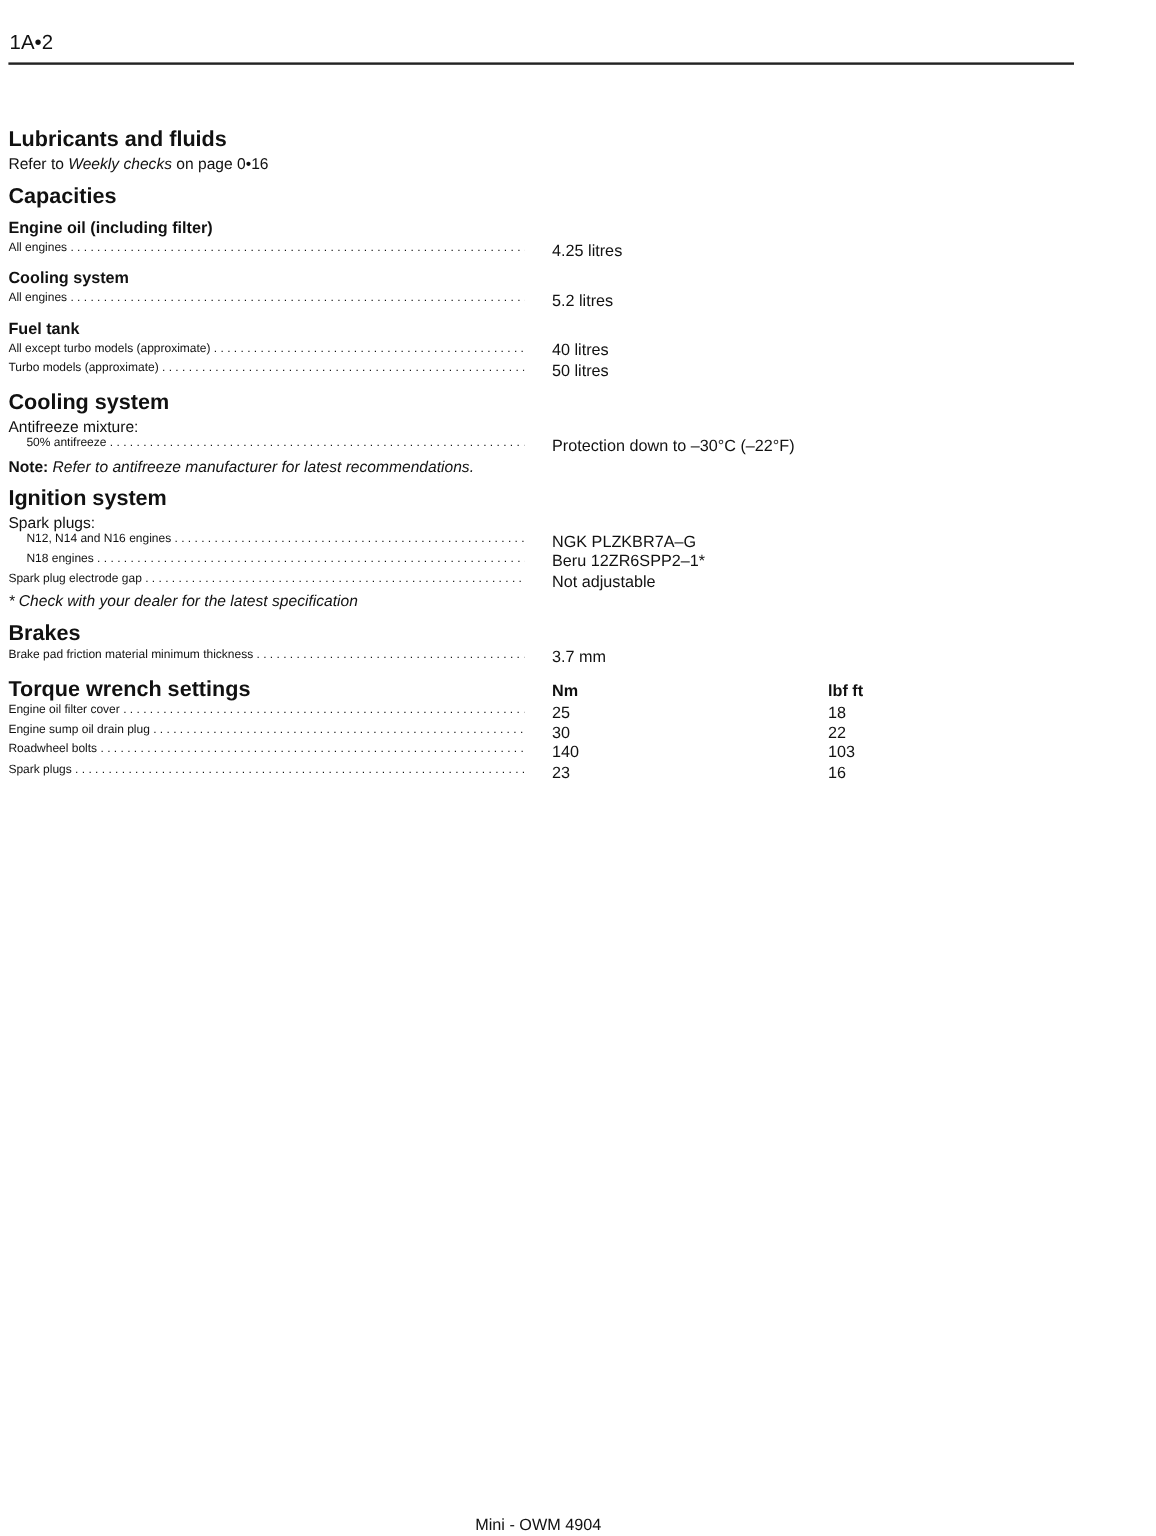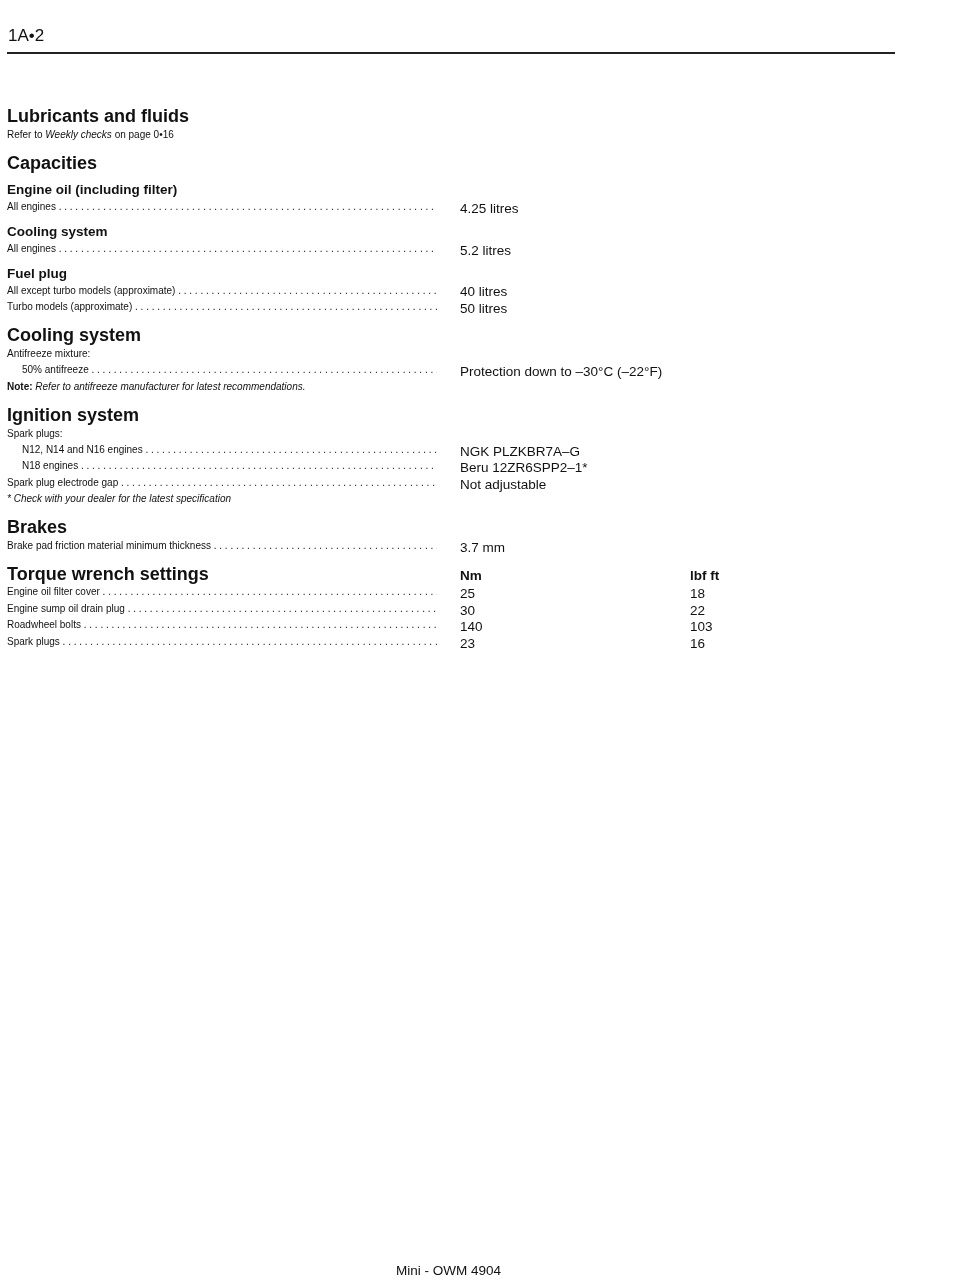--- a/index.html
+++ b/index.html
@@ -11,7 +11,7 @@
   .abs { position:absolute; white-space:nowrap; }
   .h2 { font-size:18px; font-weight:bold; }
   .h3 { font-size:13.5px; font-weight:bold; }
-  .txt { font-size:10px;text-align:center; }
+  .txt { font-size:13px;text-align:center; }
   .lbl { font-size:10px; width:430px; overflow:hidden; }
   .lbl::after { content:" . . . . . . . . . . . . . . . . . . . . . . . . . . . . . . . . . . . . . . . . . . . . . . . . . . . . . . . . . . . . . . . . . . . . . . . . . . . . . . . . . . . . . . . . . . . . . . . . . . . . . . . . . . . . . . . . . . . . . . . . . . . . . . . . . . ."; }
   .ind { left:15px !important; }

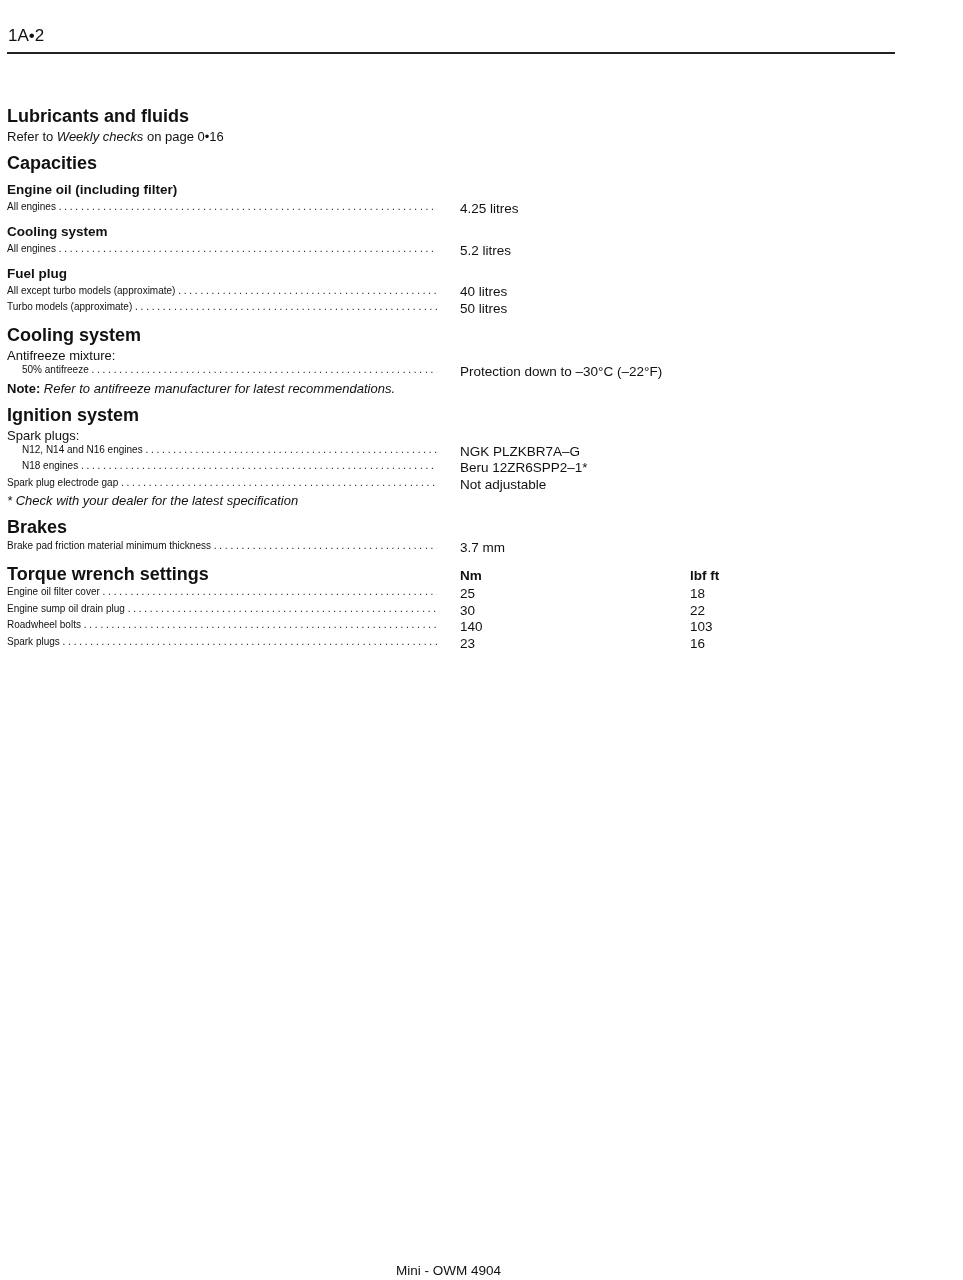--- a/index.html
+++ b/index.html
@@ -42,7 +42,7 @@
   <div class="abs lbl" style="top:243px;left:0">All engines</div>
   <div class="abs val" style="top:243px">5.2 litres</div>
 
-  <div class="abs h3" style="top:266px;left:0">Fuel plug</div>
+  <div class="abs h3" style="top:266px;left:0">Fuel tank</div>
   <div class="abs lbl" style="top:285px;left:0">All except turbo models (approximate)</div>
   <div class="abs val" style="top:284px">40 litres</div>
   <div class="abs lbl" style="top:301px;left:0">Turbo models (approximate)</div>

